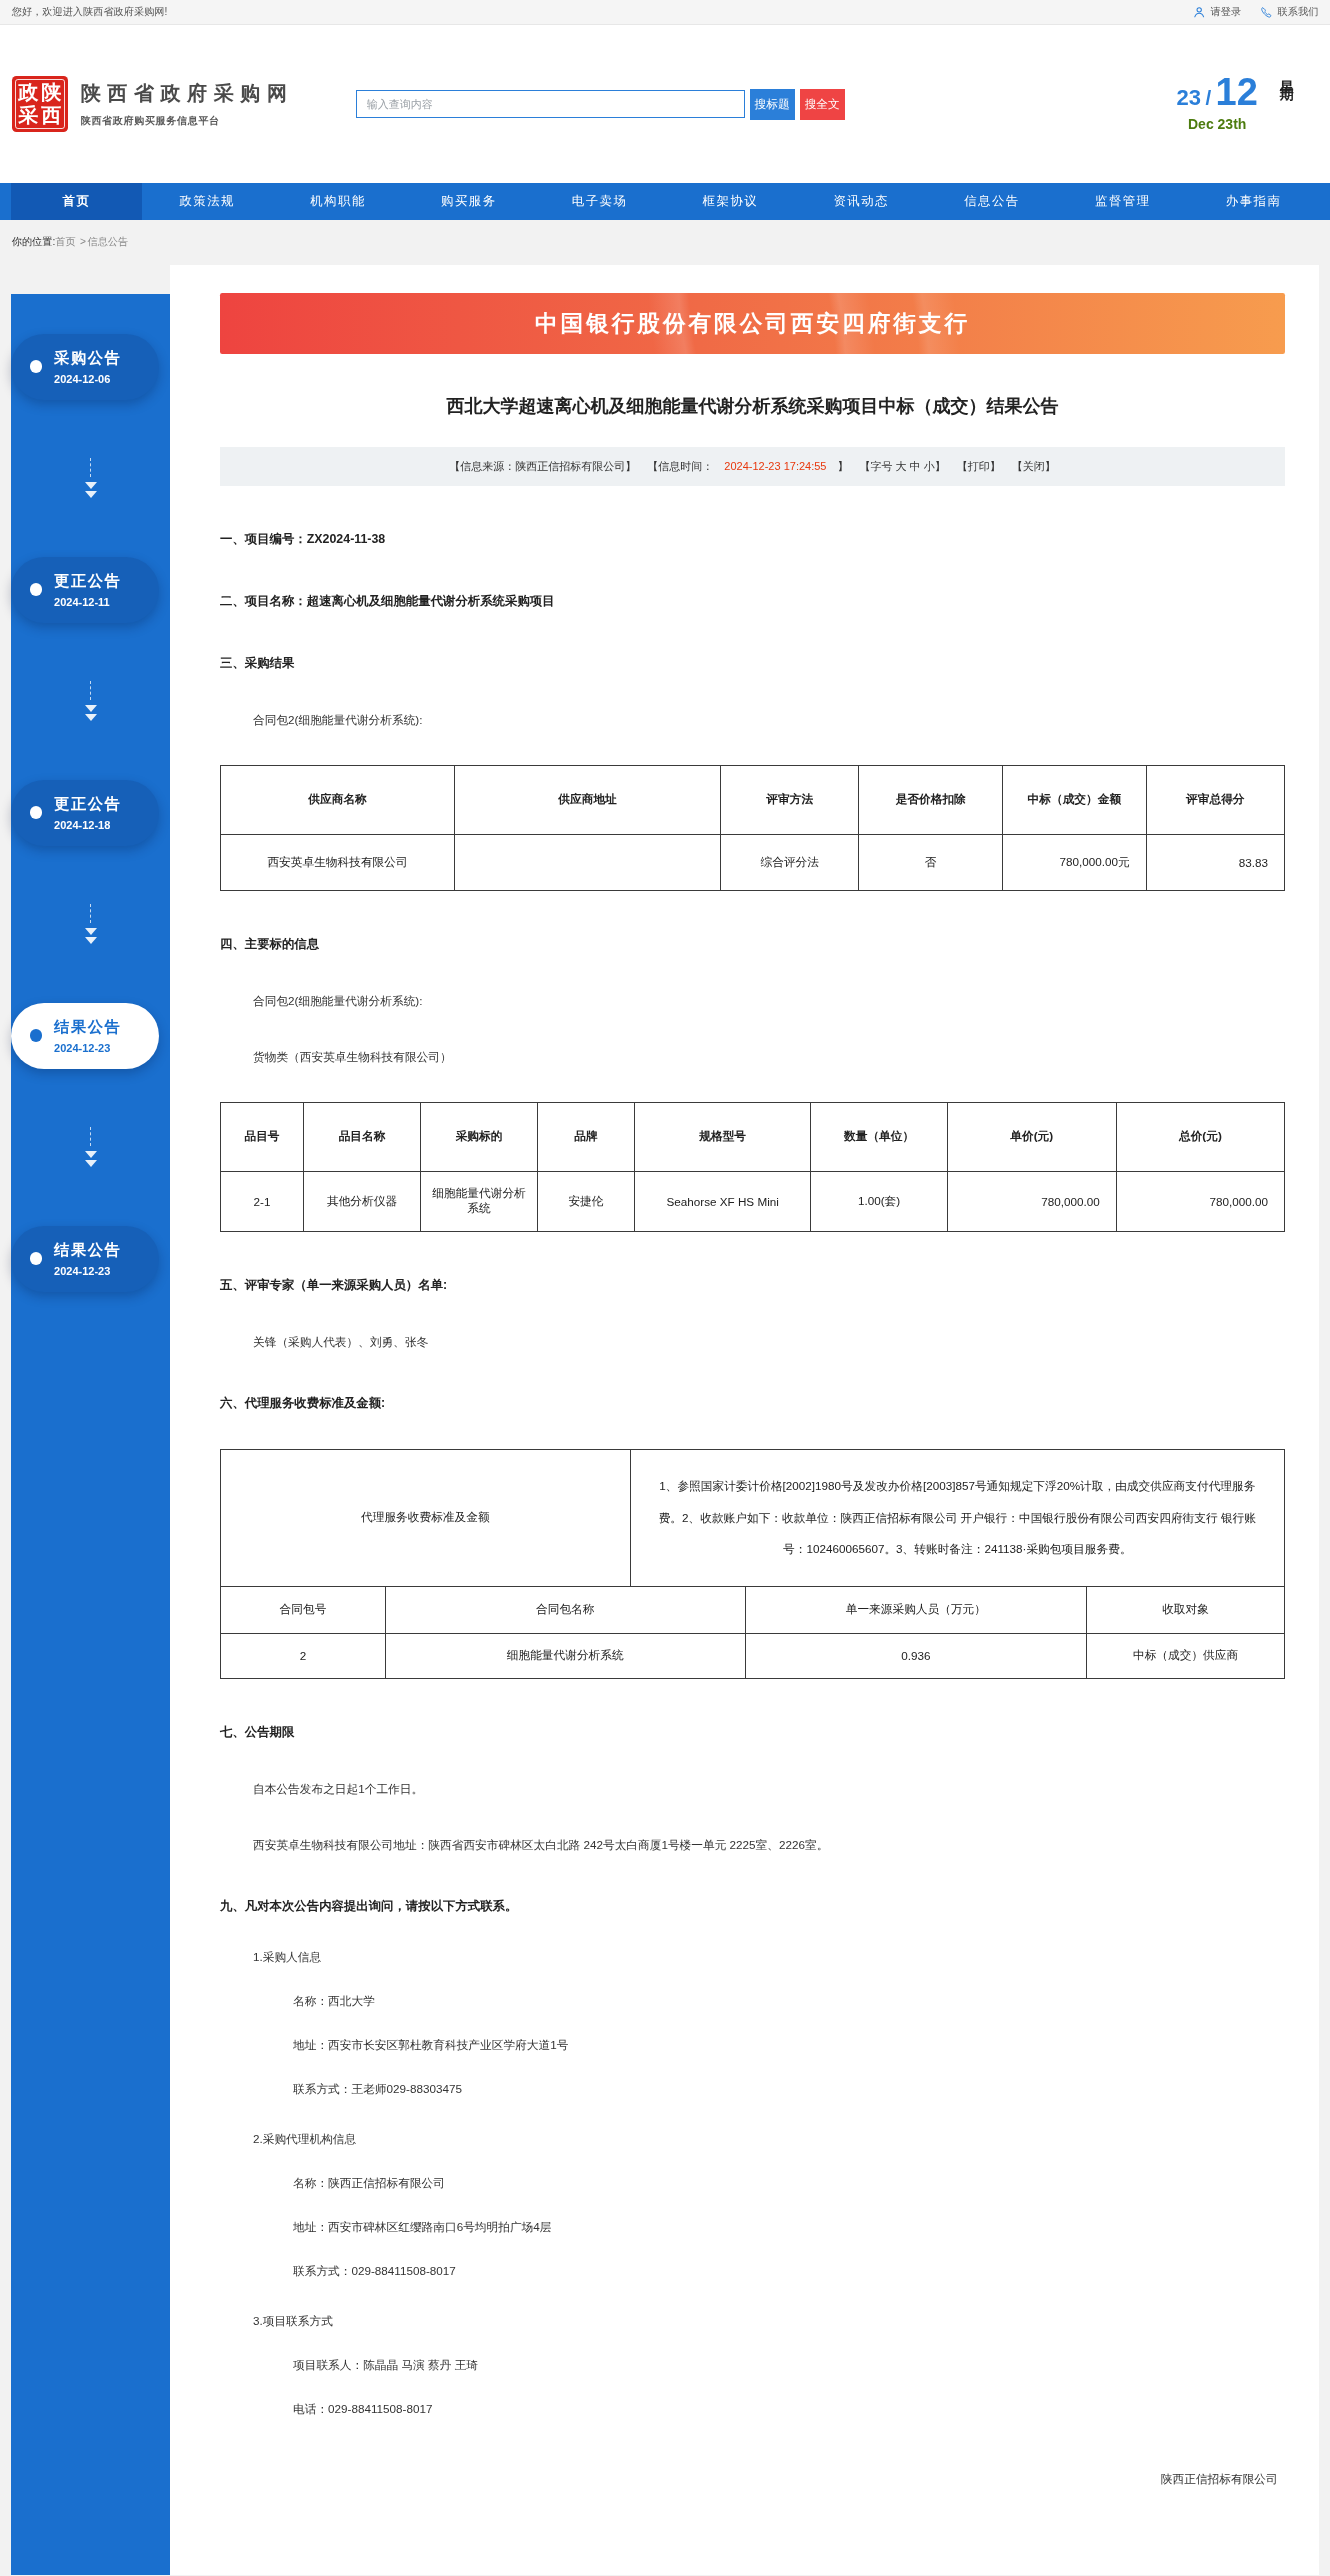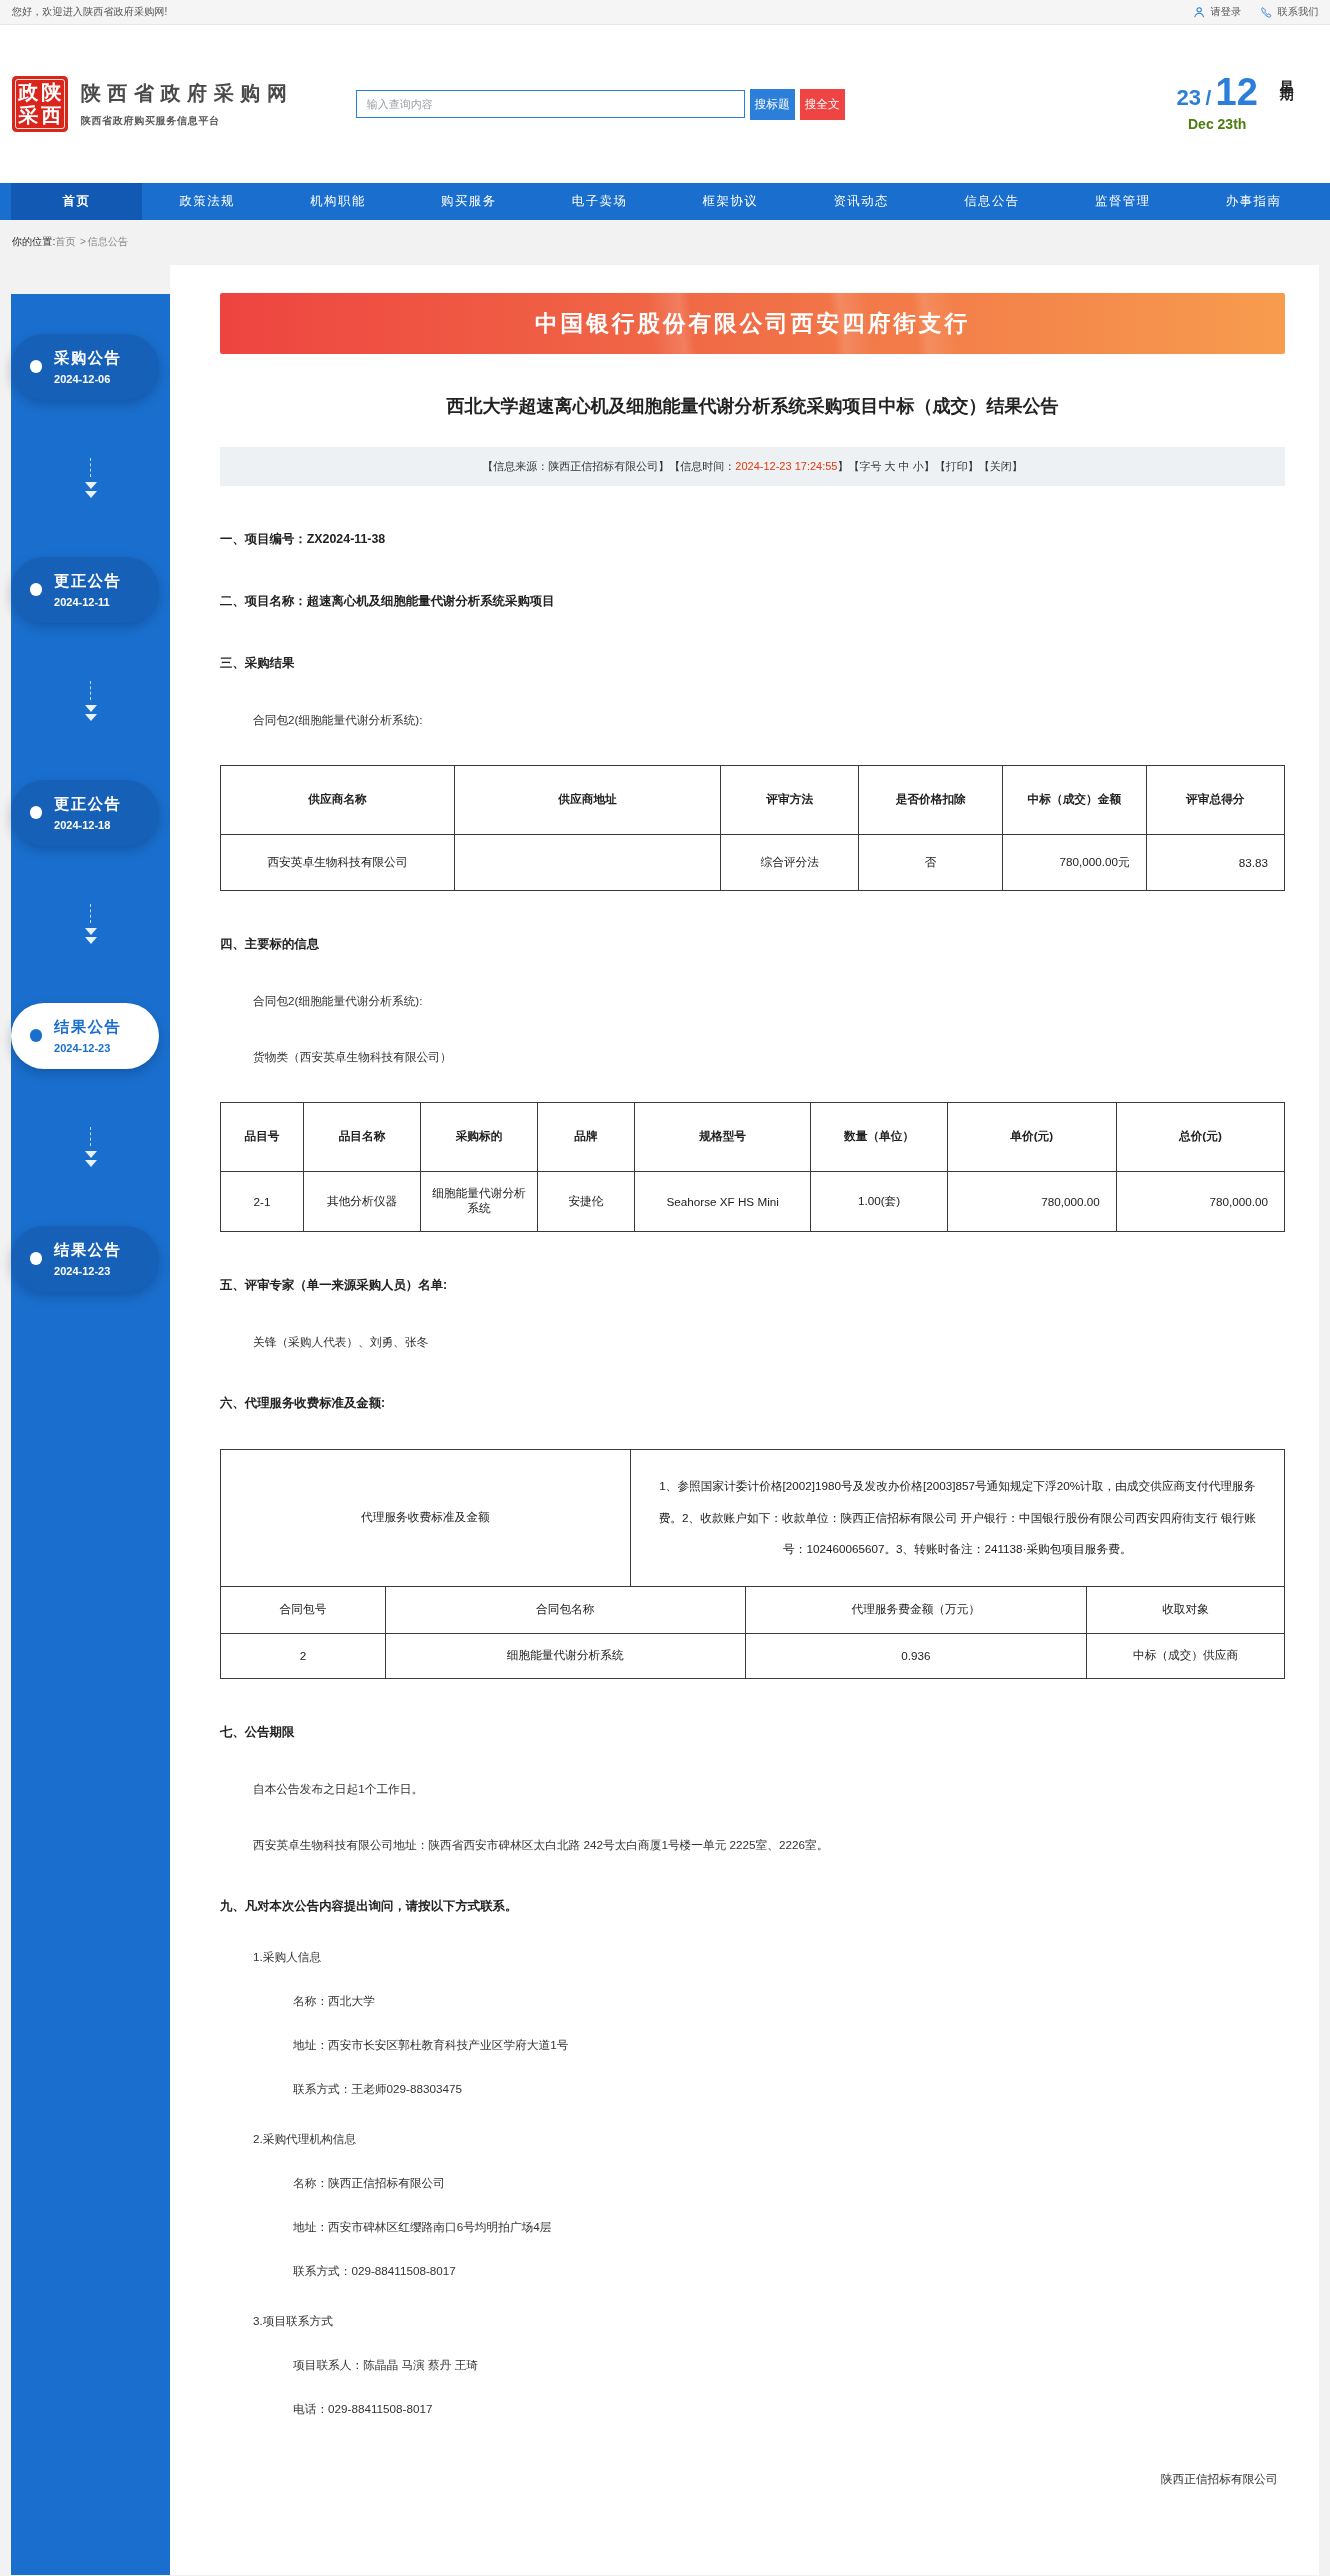--- a/index.html
+++ b/index.html
@@ -78,7 +78,7 @@
   .banner-text{ color:#fff; font-size:22.7px; font-weight:bold; letter-spacing:2.9px; position:relative; }
   .article-title{ text-align:center; font-size:18px; font-weight:bold; color:#222; margin:40px 14.6px 29px; }
   .meta-bar{ background:#eef1f3; height:39px; display:flex; align-items:center; justify-content:center;
-    font-size:11px; color:#333; gap:0; }
+    font-size:11px; color:#333; gap:11px; }
   .meta-bar .time{ color:#e8380d; }
   .meta-bar .clickable{ cursor:pointer; }
   .sec-h{ font-weight:bold; font-size:12.4px; color:#222; margin:45px 0 0; }

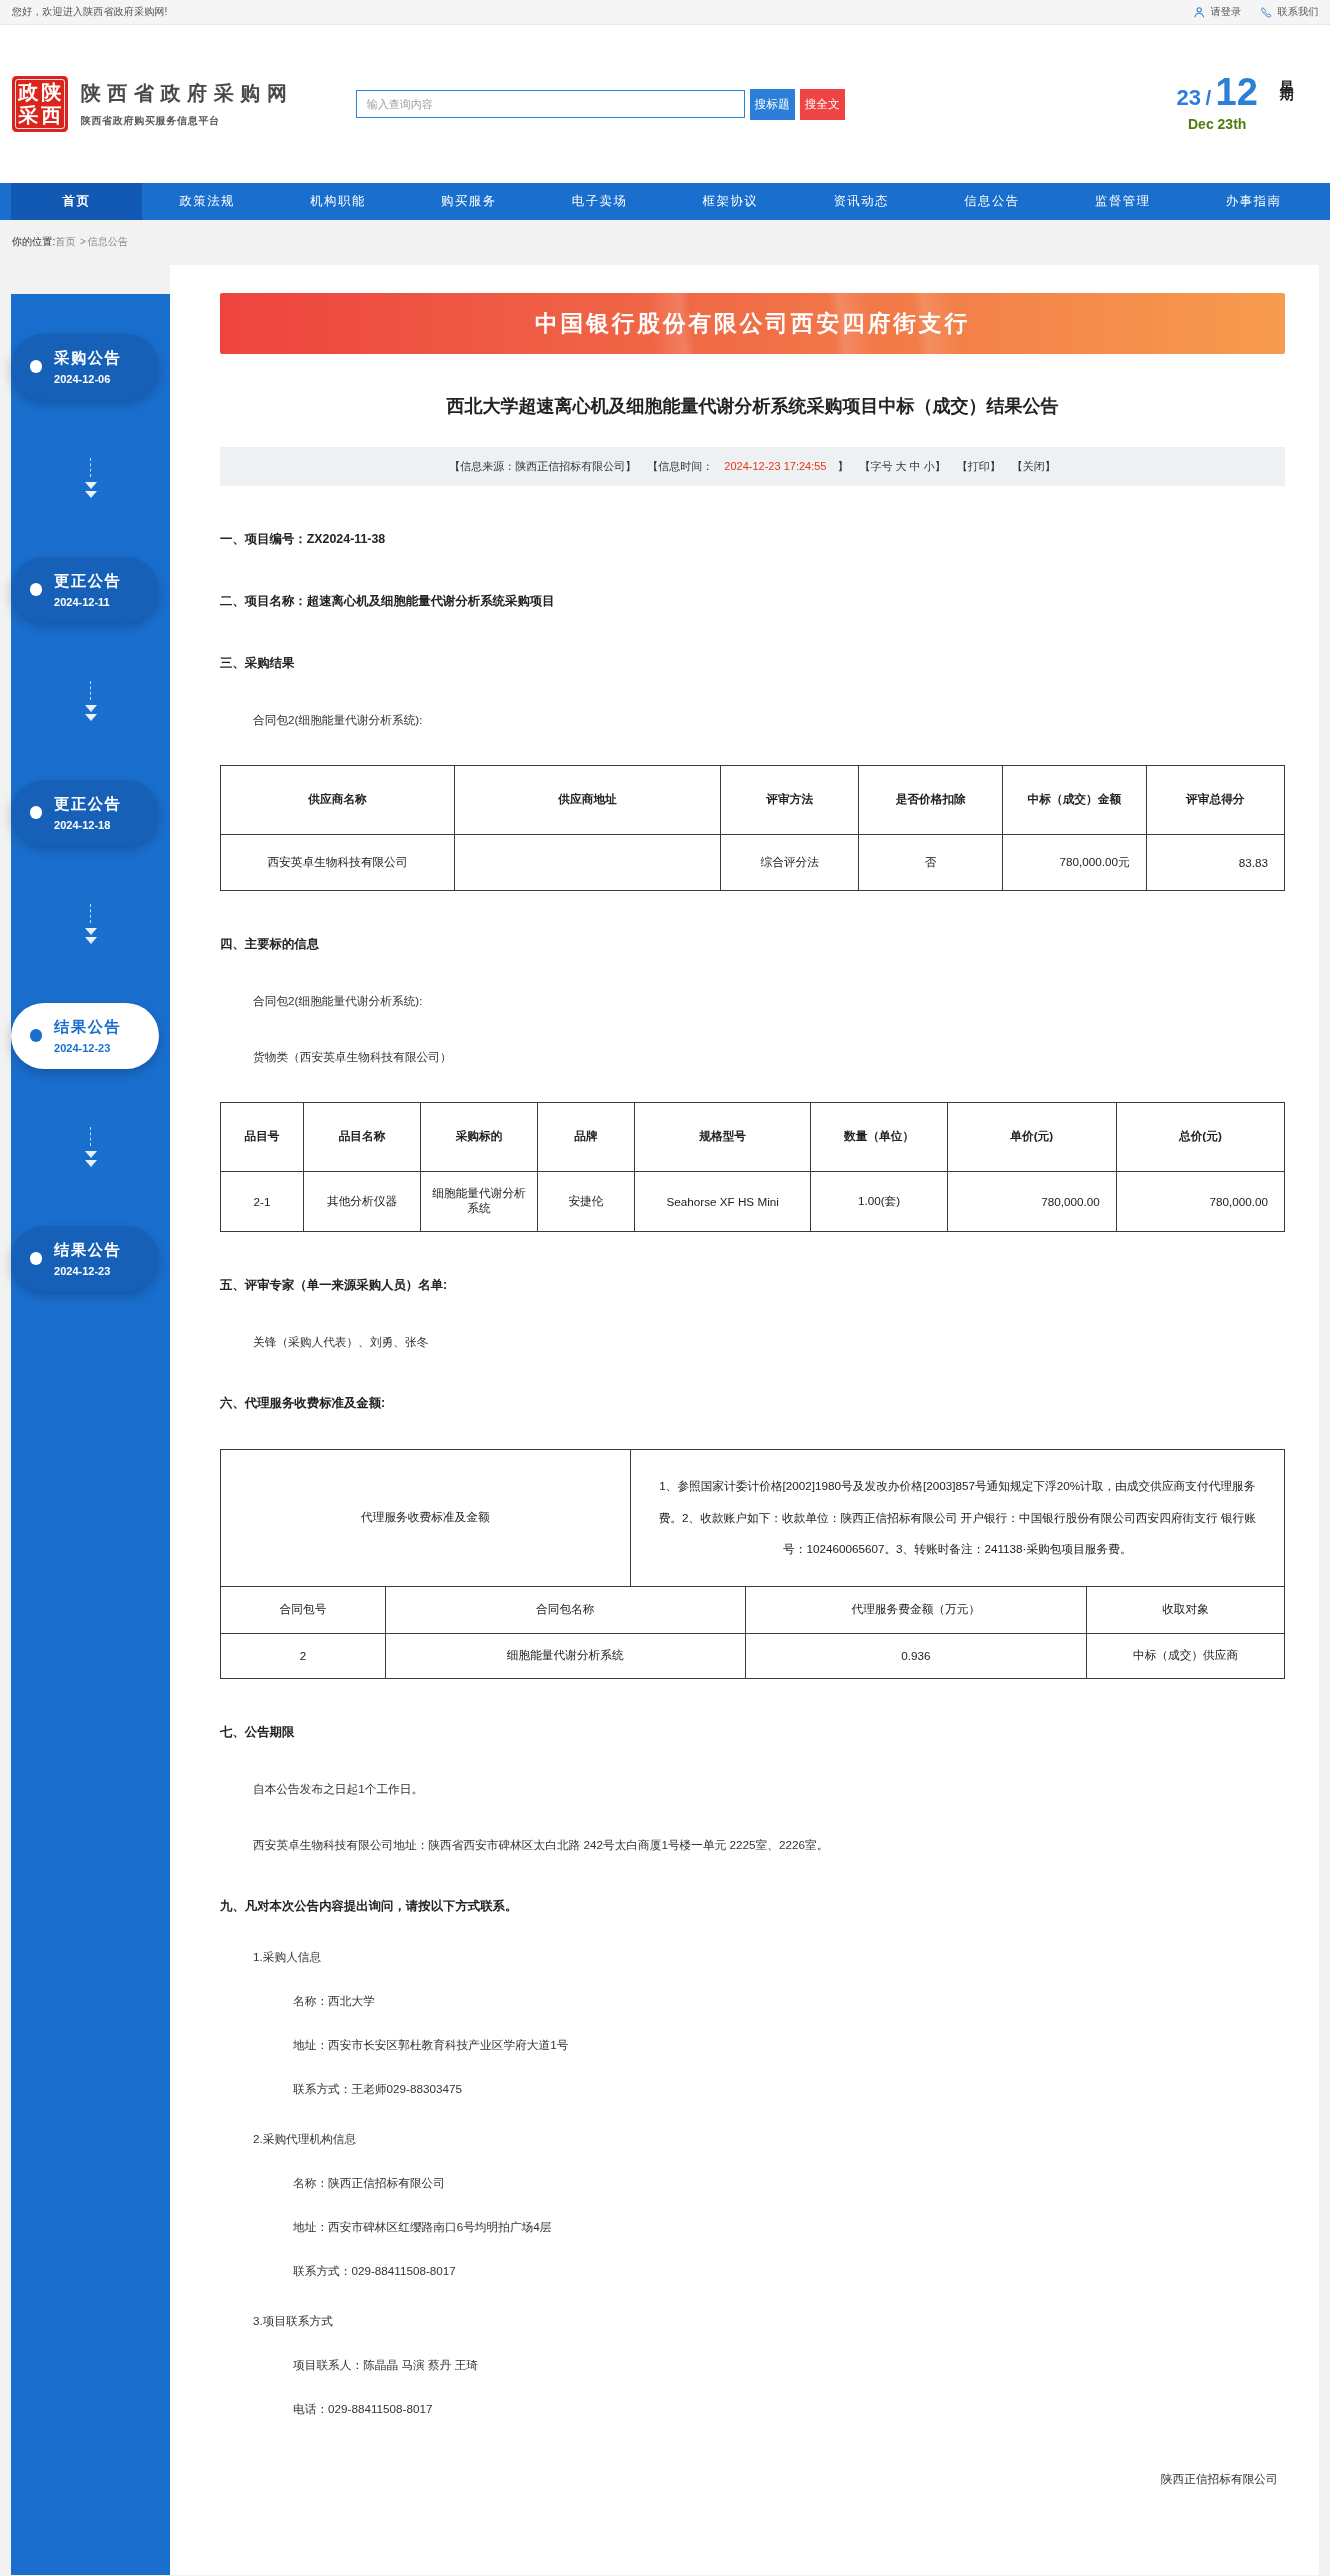--- a/index.html
+++ b/index.html
@@ -348,7 +348,7 @@
           <tr>
         <th>合同包号</th>
         <th>合同包名称</th>
-        <th>代理服务费金额（万元）</th>
+        <th>单一来源采购人员（万元）</th>
         <th>收取对象</th>
       </tr>
       <tr>

